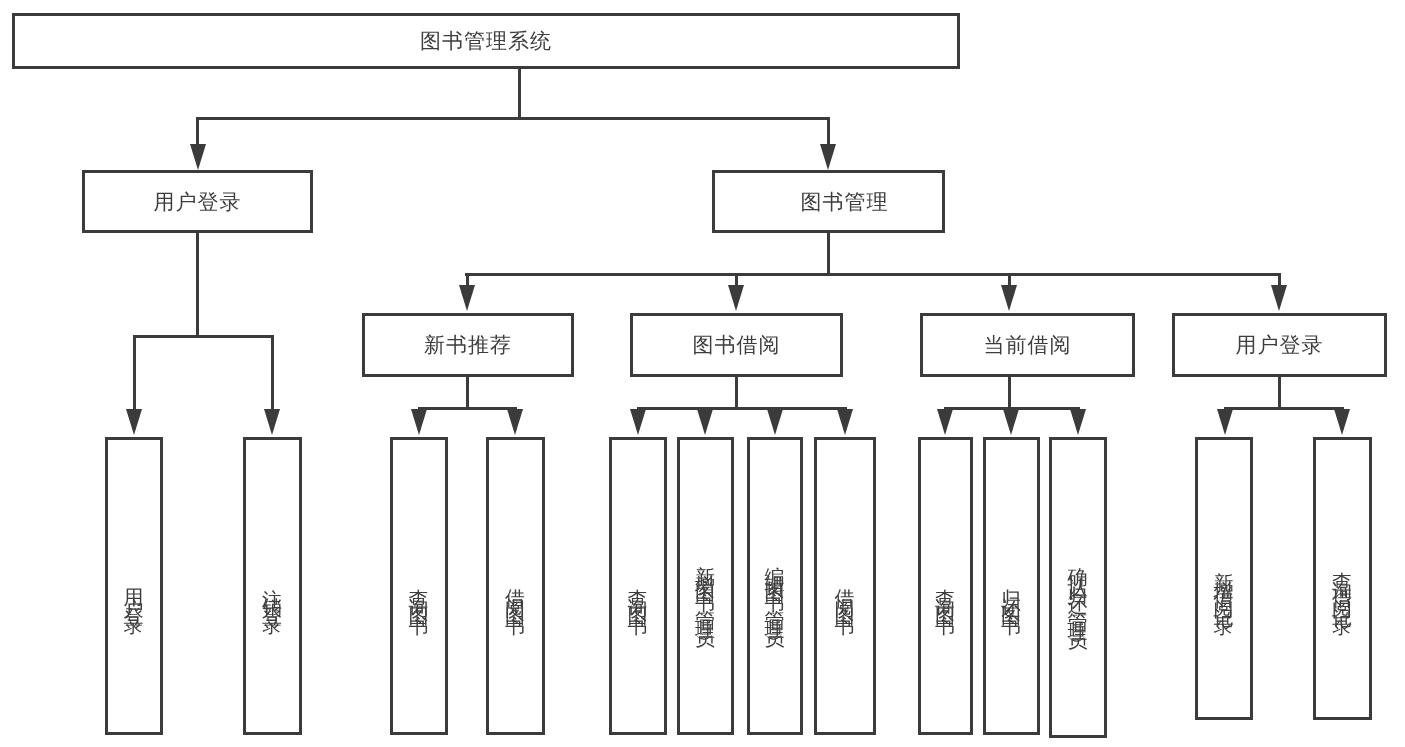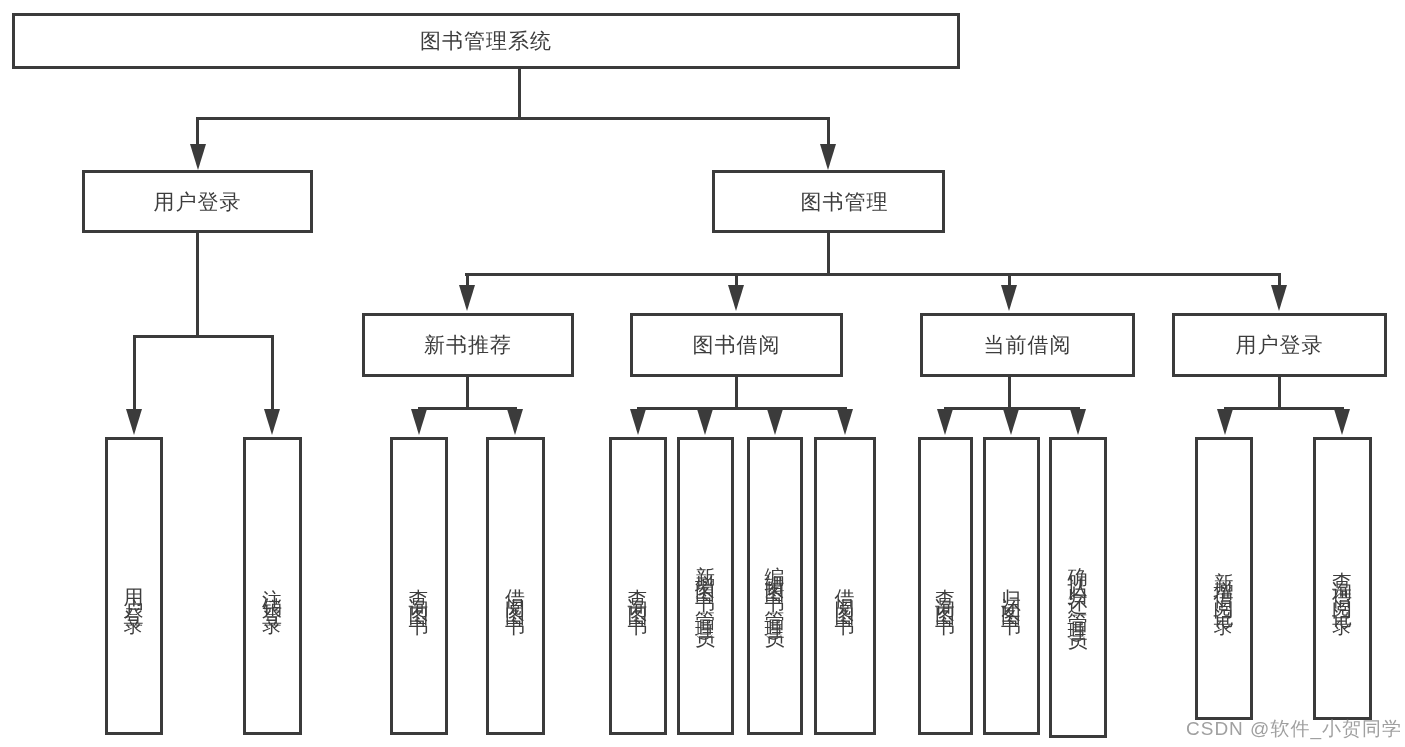--- a/index.html
+++ b/index.html
@@ -173,7 +173,6 @@
     <span>查询借阅记录</span>
   </div>
 
-  <div class="watermark">CSDN @软件_小贺同学</div>
 
 </div>
 

